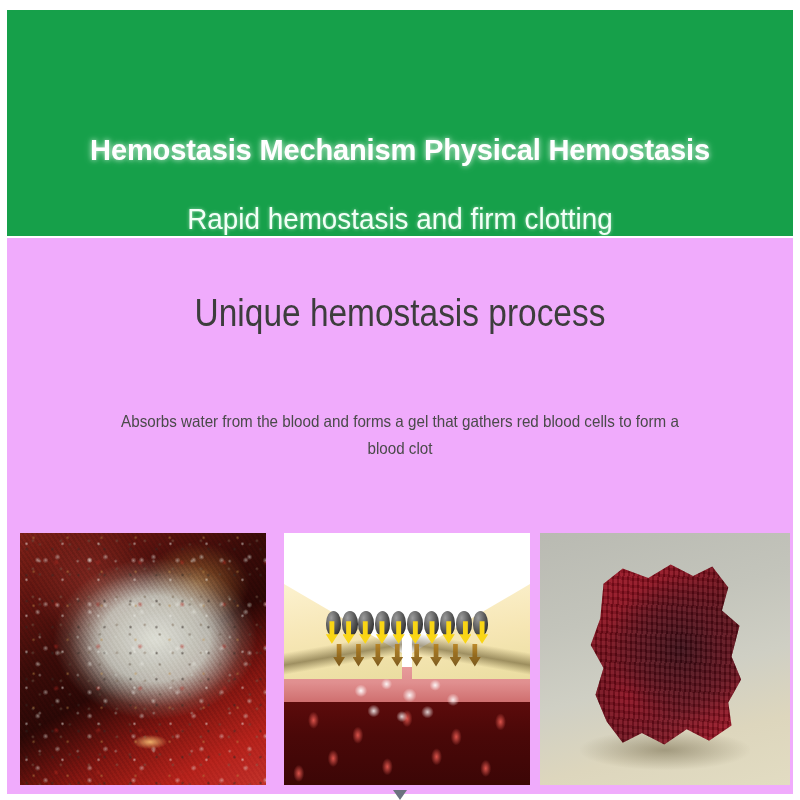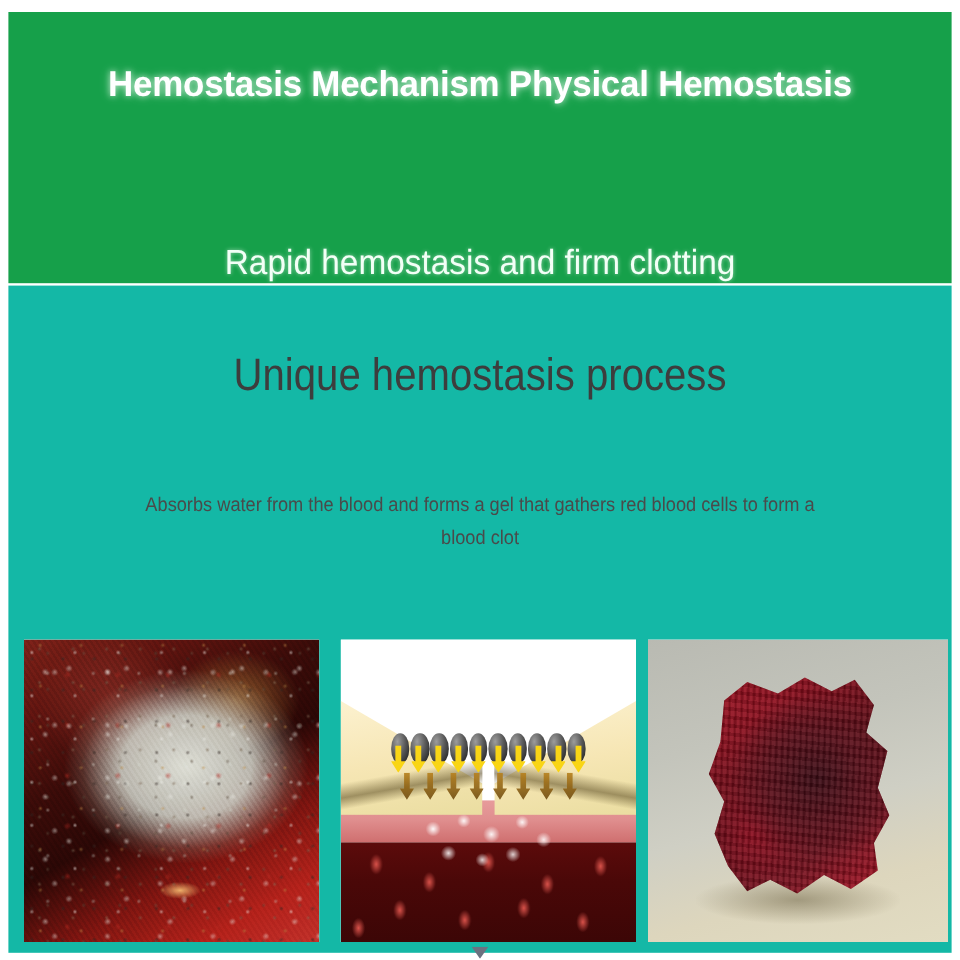--- a/index.html
+++ b/index.html
@@ -34,7 +34,7 @@
     display: flex;
     flex-direction: column;
     align-items: center;
-    justify-content: space-between;
+    justify-content: flex-end;
     overflow: hidden;
   }
   .header-title {

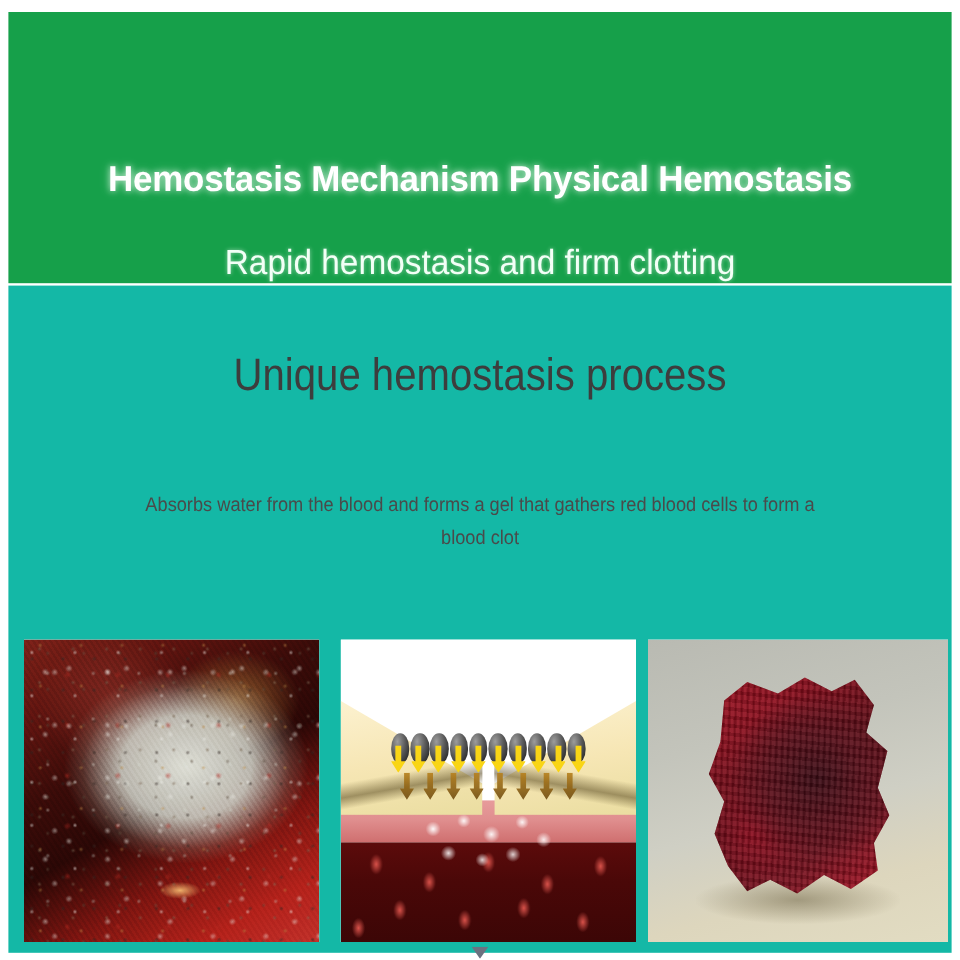--- a/index.html
+++ b/index.html
@@ -73,7 +73,7 @@
     top: 238px;
     width: 786px;
     height: 556px;
-    background: #14b8a6;
+    background: #f0abfc;
   }
 
   .section-heading {

